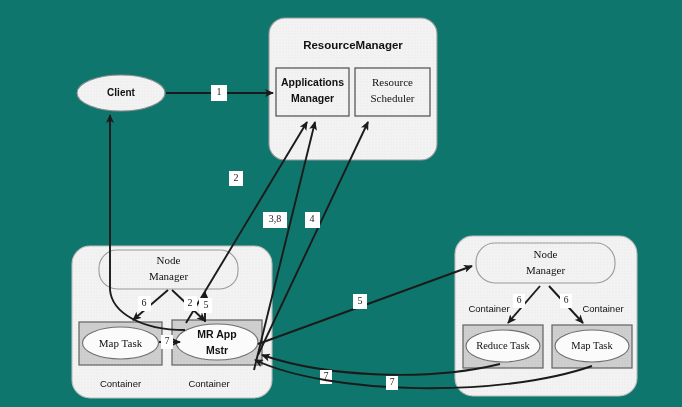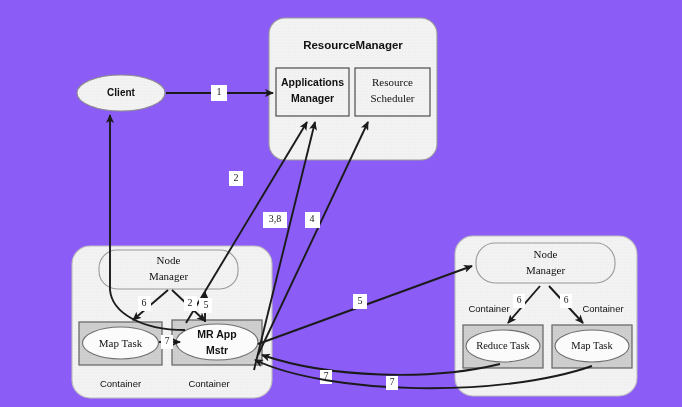--- a/index.html
+++ b/index.html
@@ -14,7 +14,7 @@
     position: relative;
     width: 682px;
     height: 407px;
-    background: #8b5cf6;
+    background: #0f766e;
     overflow: hidden;
   }
   svg.diagram {

